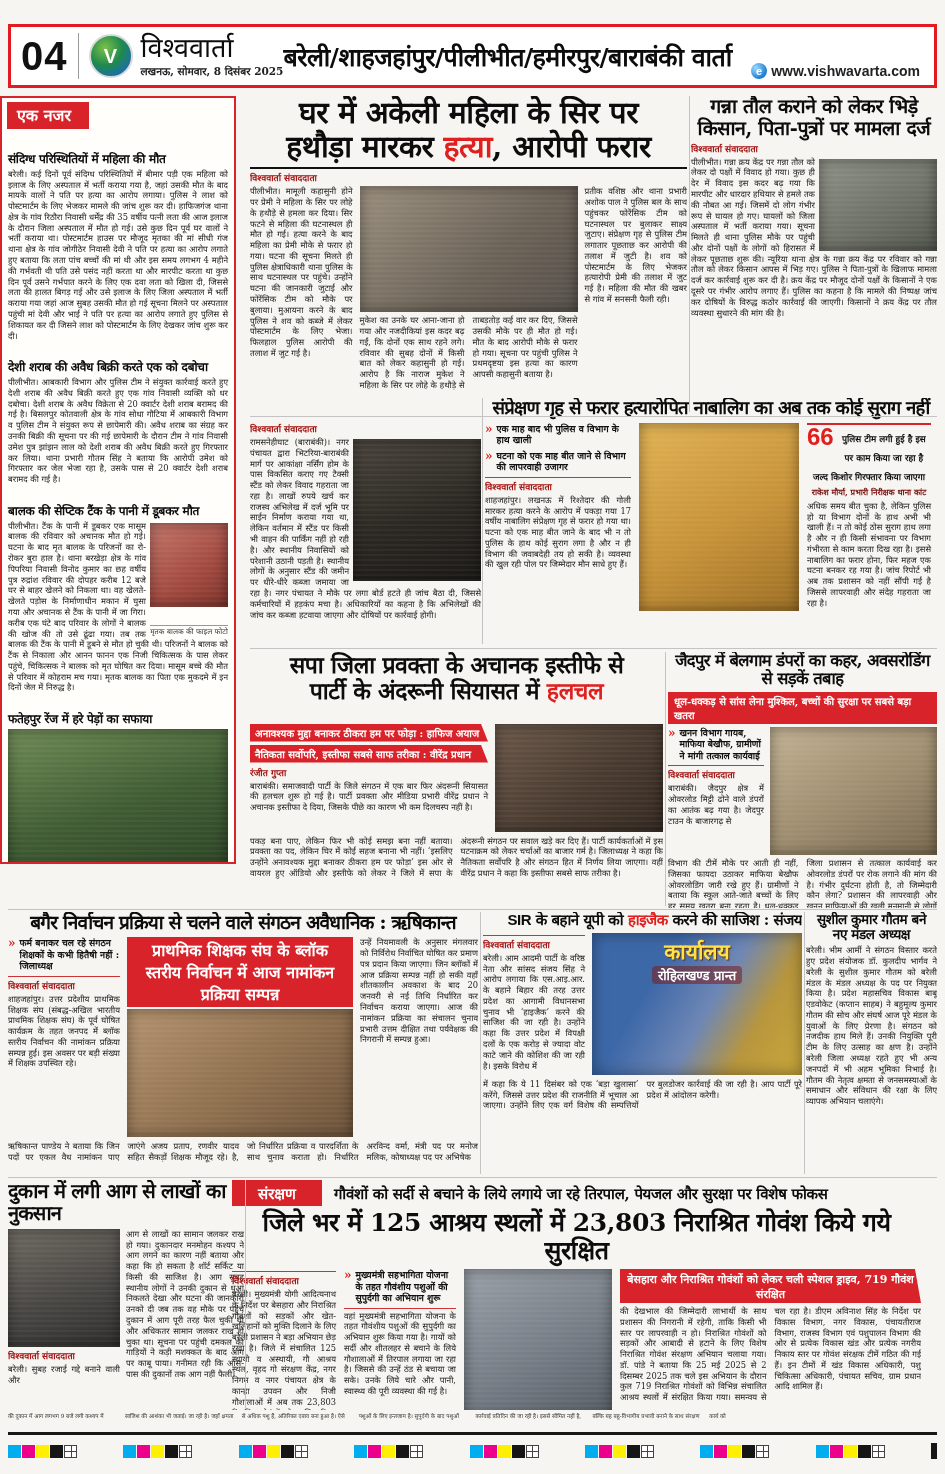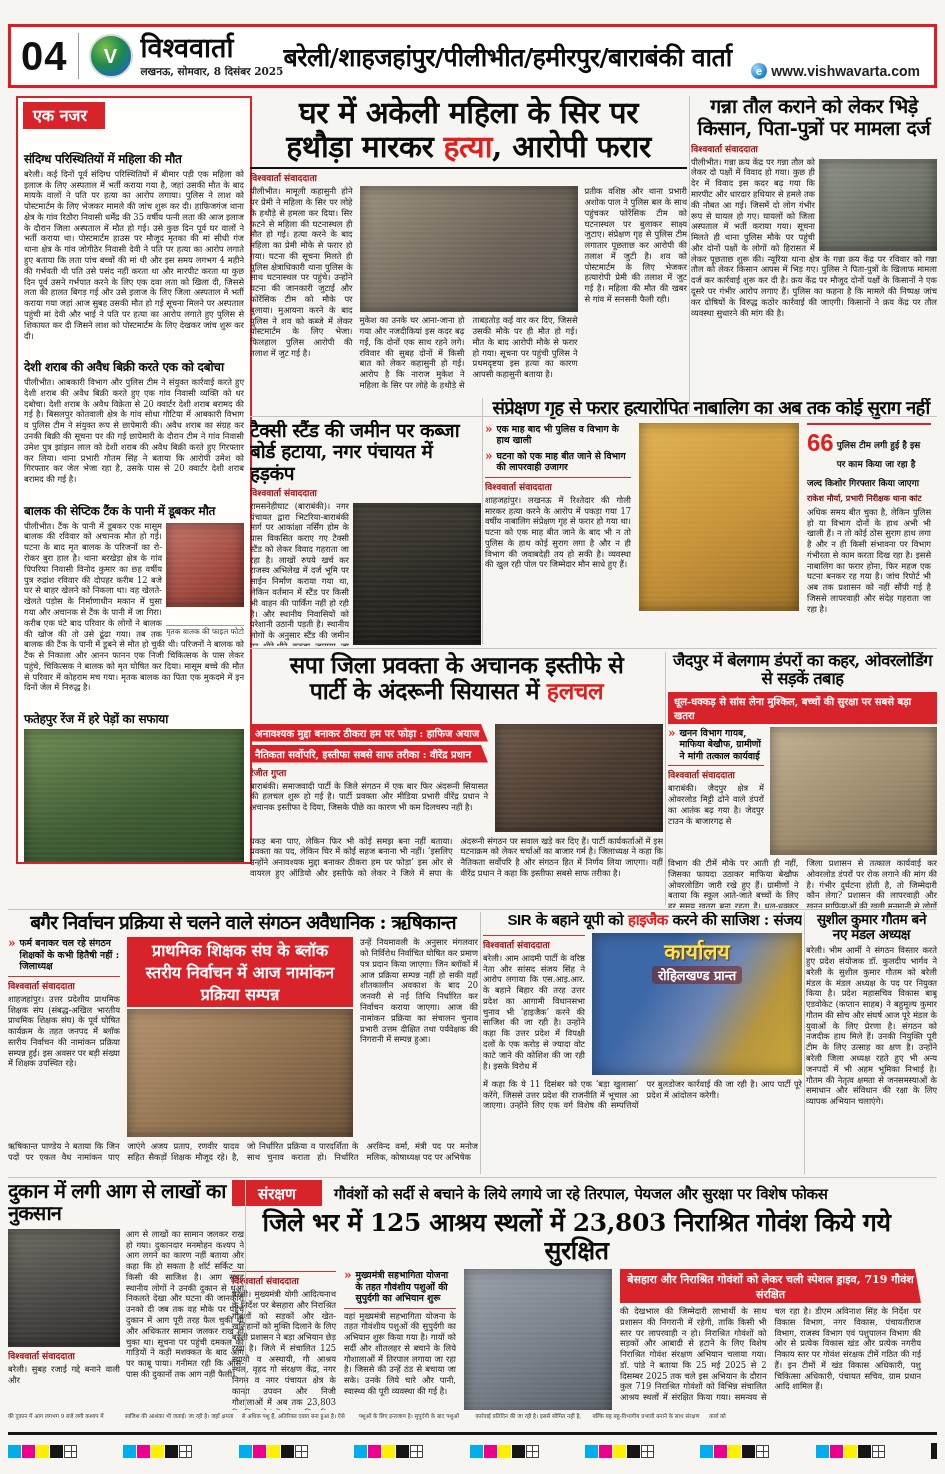--- a/index.html
+++ b/index.html
@@ -29,7 +29,7 @@
   .hdiv { width:1px; height:46px; background:#999; margin:0 10px; }
   .logo { width:44px; height:44px; border-radius:50%; background:radial-gradient(circle at 35% 30%,#7cc04a,#1f8a4c 45%,#1b6db0 80%); display:flex; align-items:center; justify-content:center; color:#fff; font-weight:bold; font-size:20px; border:2px solid #d9d9d9; font-family:"Liberation Sans",sans-serif; }
   .mast { margin-left:8px; }
-  .mast-title { font-size:27px; font-weight:bold; color:#0c0c0c; line-height:1; }
+  .mast-title { font-size:27px; font-weight:normal; color:#0c0c0c; line-height:1; }
   .mast-date { font-size:10.5px; font-weight:bold; color:#222; margin-top:3px; }
   .region { flex:1; text-align:left; font-size:25px; font-weight:bold; color:#0c0c0c; letter-spacing:-0.5px; }
   .site { position:absolute; right:14px; bottom:6px; display:flex; align-items:center; gap:4px; font-family:"Liberation Sans",sans-serif; font-size:14px; font-weight:bold; color:#222; }

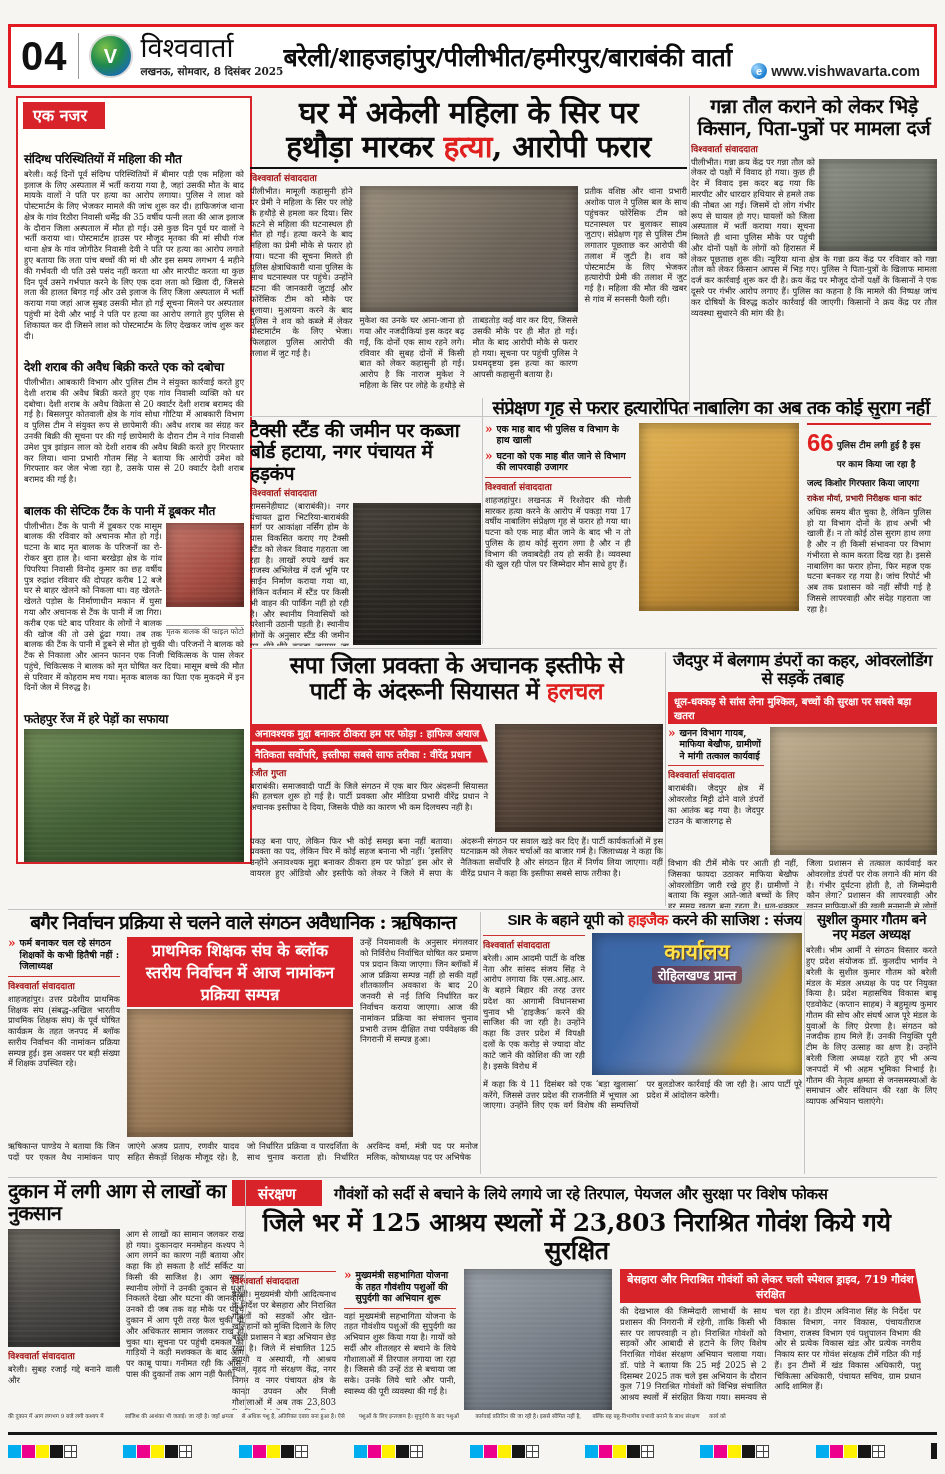--- a/index.html
+++ b/index.html
@@ -36,7 +36,7 @@
   .eicon { width:16px; height:16px; border-radius:50%; background:radial-gradient(circle at 30% 30%,#9fd8ff,#1e7fd0 70%); color:#fff; font-size:11px; font-weight:bold; display:flex; align-items:center; justify-content:center; }
 
   
-  #eknajar { left:16px; top:96px; width:236px; height:768px; border:2.5px solid #d8232a; background:#fffefb; padding:5px 6px; }
+  #eknajar { left:0; top:96px; width:236px; height:768px; border:2.5px solid #d8232a; background:#fffefb; padding:5px 6px; }
   .ek-banner { display:inline-block; background:#d8232a; color:#fff; font-weight:bold; font-size:16px; padding:2px 18px 3px 10px; margin:-1px 0 4px -1px; }
   .ek-h { font-size:12px; font-weight:bold; color:#0c0c0c; line-height:1.15; margin:20px 0 2px; letter-spacing:-0.3px; }
   .phR { float:right; margin:2px 0 2px 4px; }

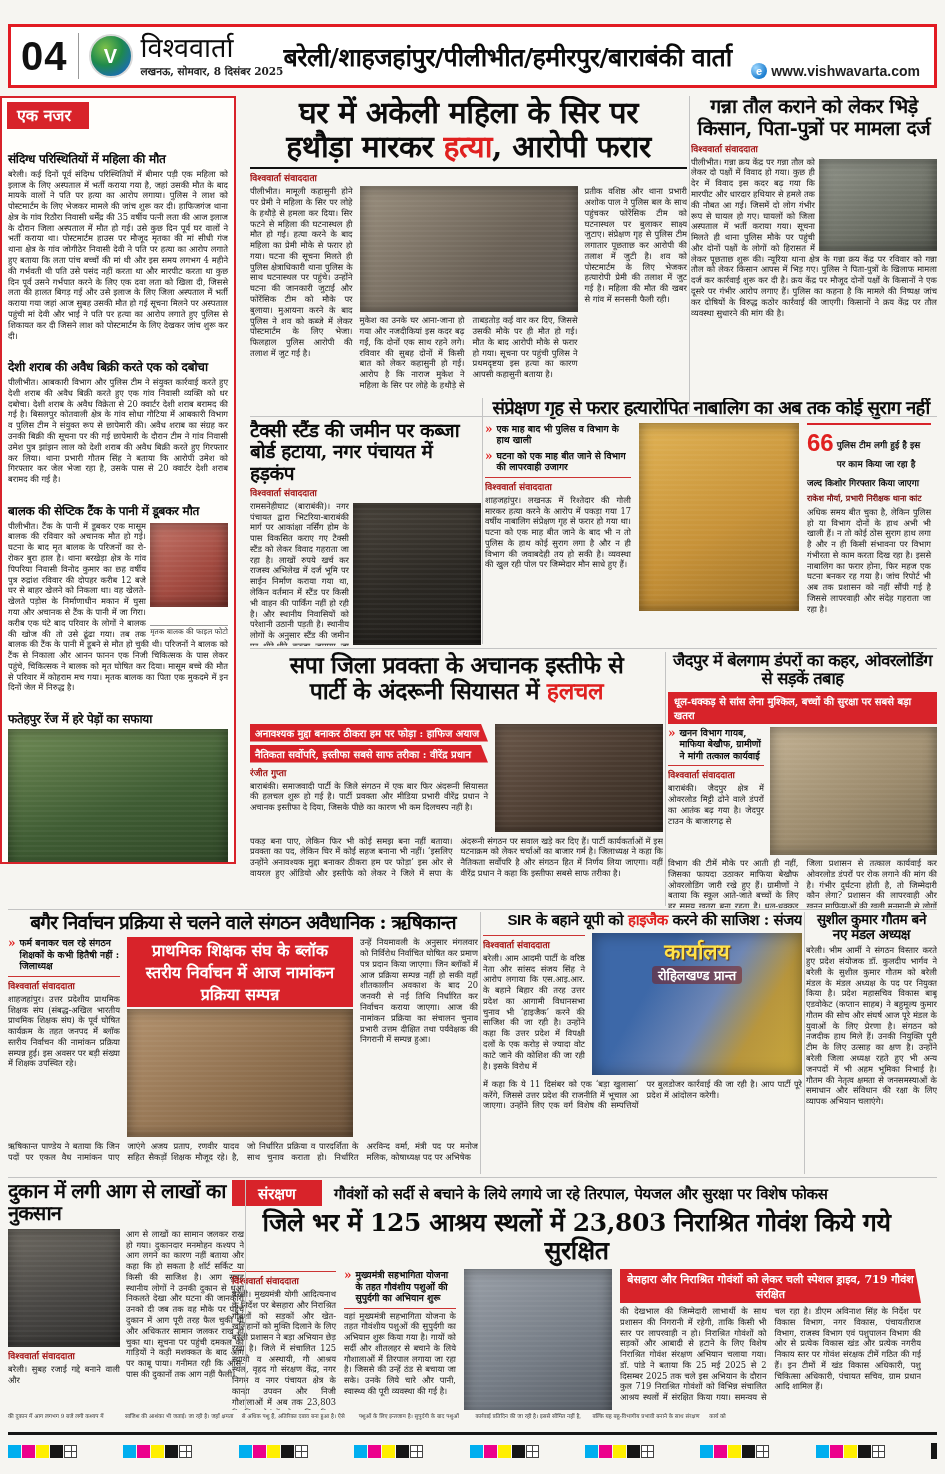--- a/index.html
+++ b/index.html
@@ -182,10 +182,6 @@
 </div>
 
 <div class="abs clip" id="taxi">
-  <div class="hd hd1">
-    <div>टैक्सी स्टैंड की जमीन पर कब्जा</div>
-    <div>बोर्ड हटाया, नगर पंचायत में हड़कंप</div>
-  </div>
   <div class="byline">विश्ववार्ता संवाददाता</div>
   <div class="body-txt">
     <span class="phR" style="width:128px;">

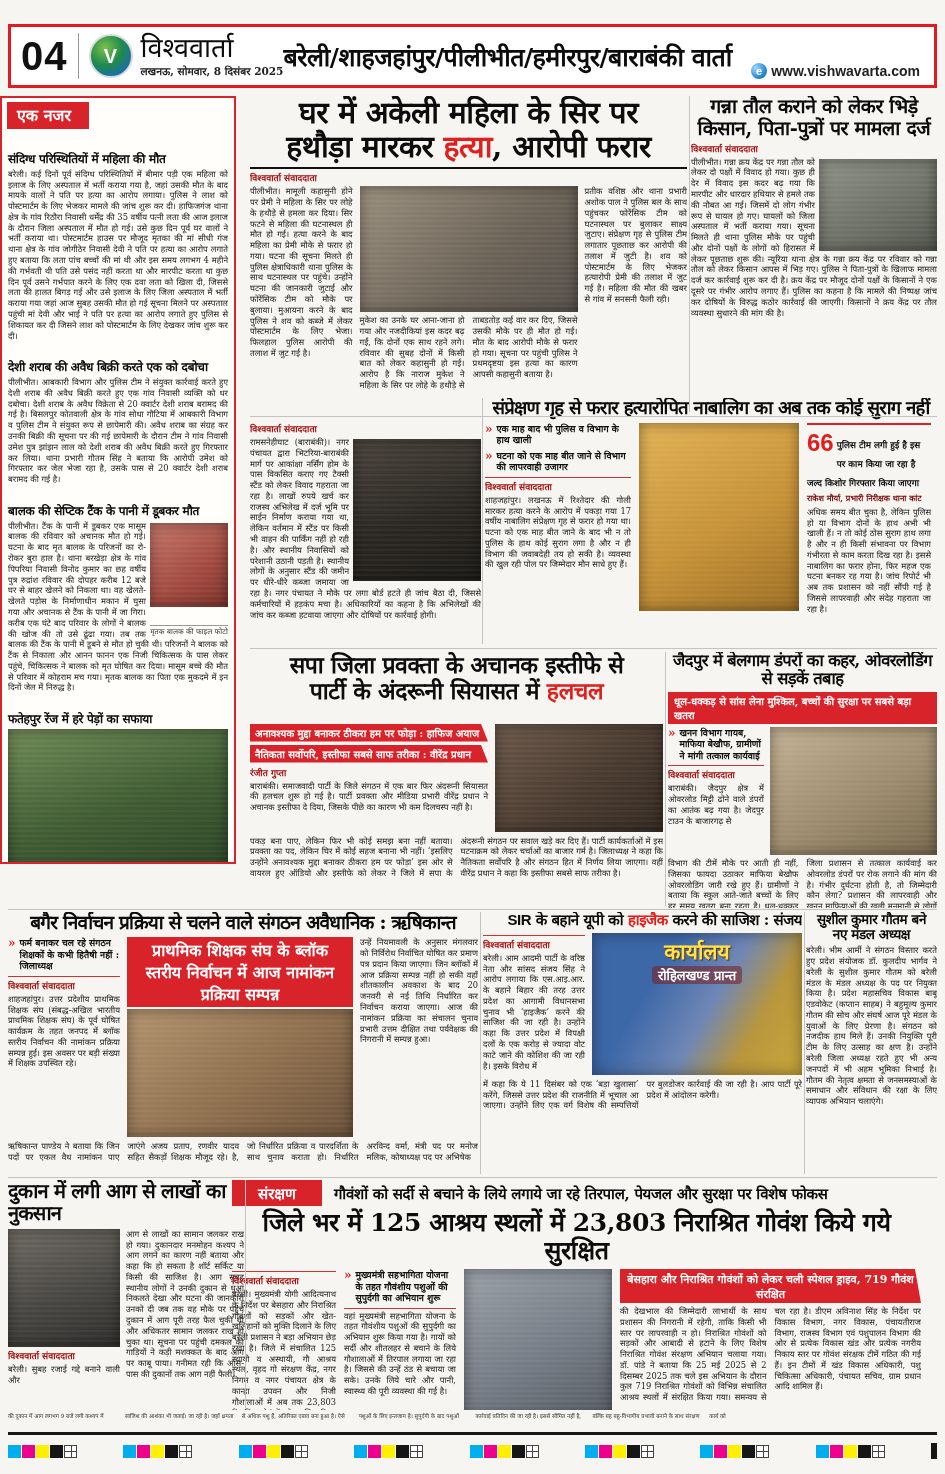--- a/index.html
+++ b/index.html
@@ -56,7 +56,7 @@
 
   #samp { left:485px; top:398px; width:452px; height:248px; }
   #samp .hd1 { font-size:18.5px; text-align:center; letter-spacing:-0.8px; }
-  .quote-box { border-top:2px solid #d8232a; padding-top:8px; }
+  .quote-box { border-top:2px solid #d8232a; padding-top:2px;text-align:center; }
   .q66 { color:#e0201f; font-size:24px; font-weight:bold; line-height:.8; float:left; margin-right:3px; font-family:"Liberation Sans",sans-serif; }
   .qtext { font-size:8.8px; font-weight:bold; line-height:1.3; color:#111; }
   .qby { font-size:8px; font-weight:bold; color:#7a1111; margin-top:2px; }

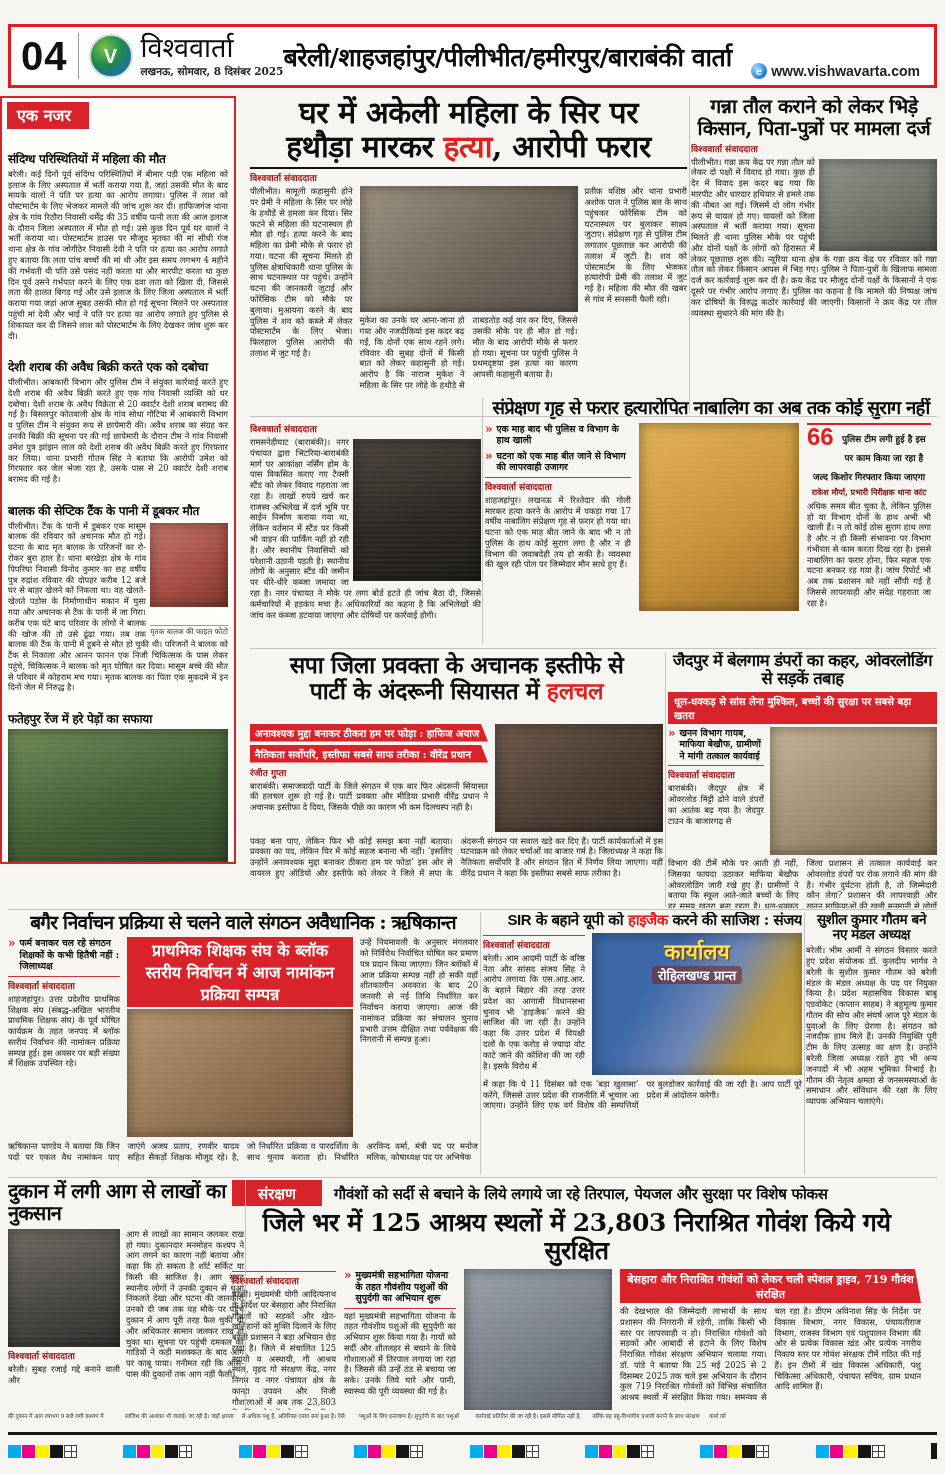--- a/index.html
+++ b/index.html
@@ -240,7 +240,7 @@
 </div>
 
 <div class="abs clip" id="jaid">
-  <div class="hd hd1">जैदपुर में बेलगाम डंपरों का कहर, ओवरलोडिंग से सड़कें तबाह</div>
+  <div class="hd hd1">जैदपुर में बेलगाम डंपरों का कहर, अवसरोडिंग से सड़कें तबाह</div>
   <div class="strip" style="font-size:10px;margin:3px 0;">धूल-धक्कड़ से सांस लेना मुश्किल, बच्चों की सुरक्षा पर सबसे बड़ा खतरा</div>
   <div style="display:flex;gap:6px;">
     <div style="width:96px;">

